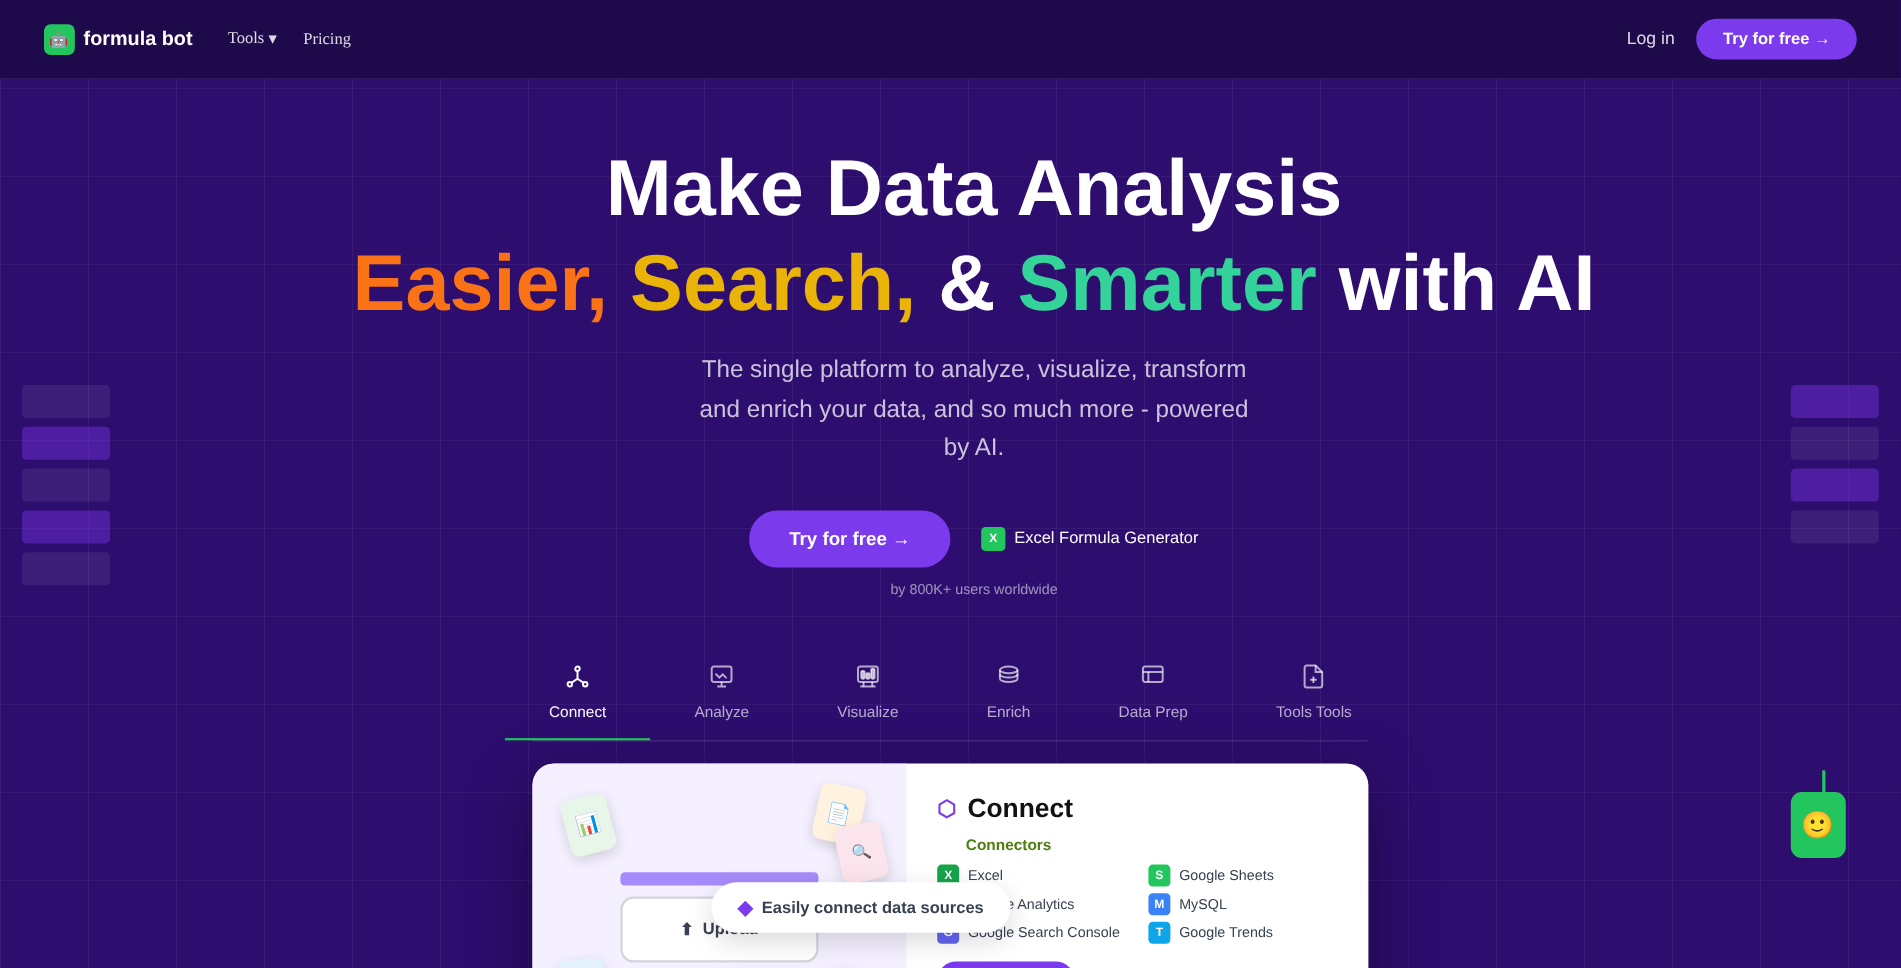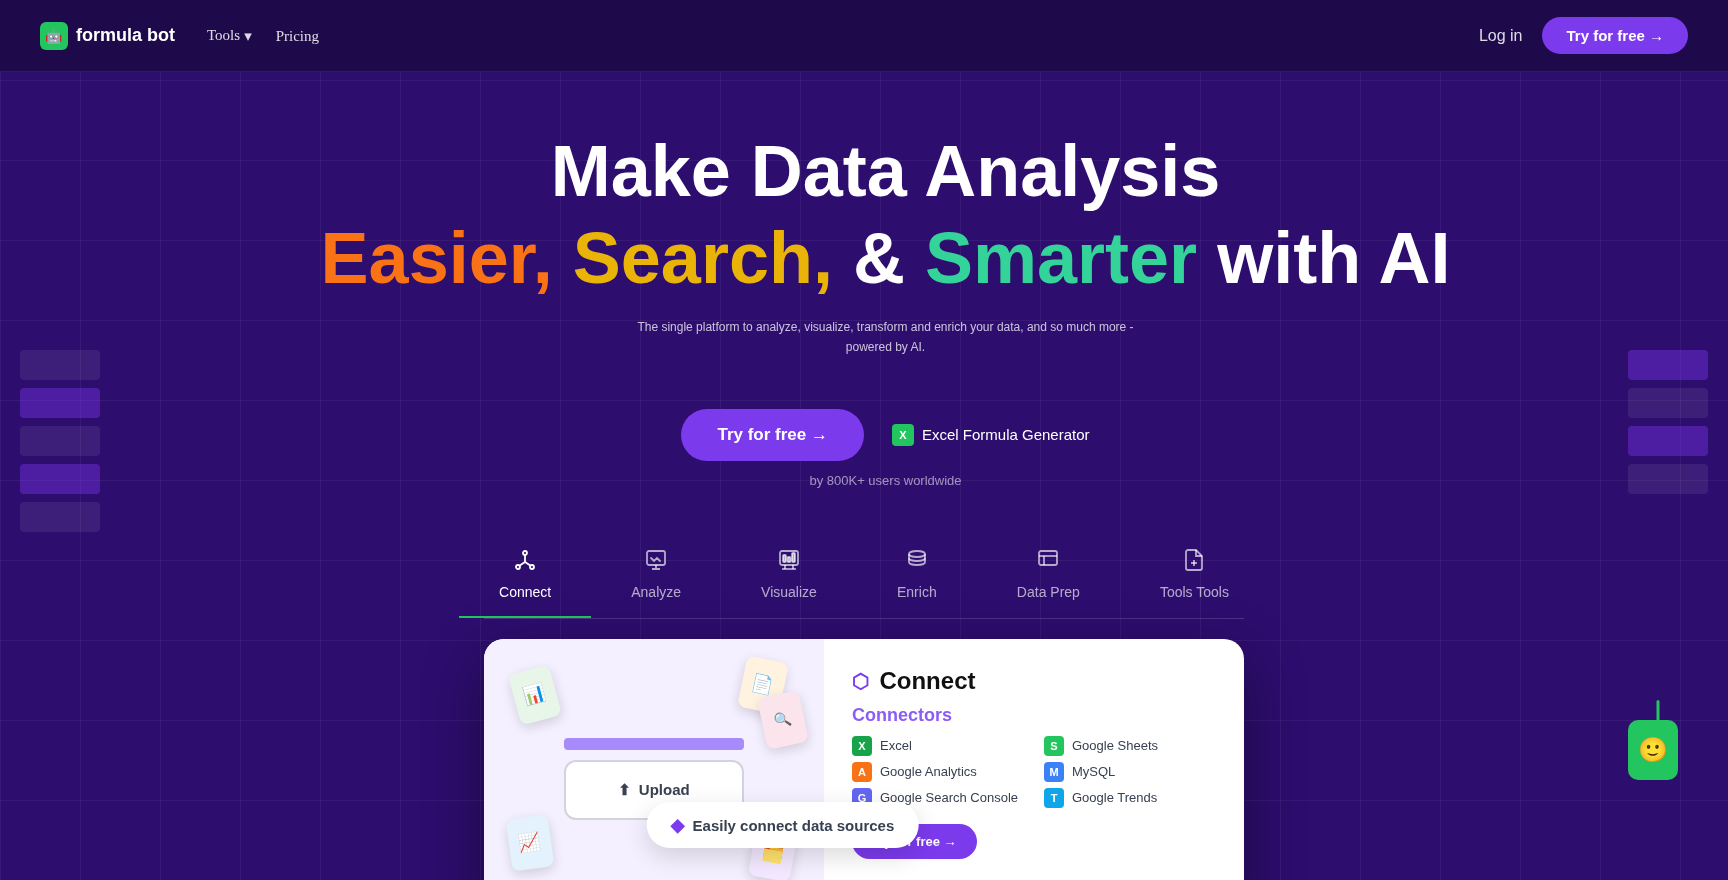--- a/index.html
+++ b/index.html
@@ -127,10 +127,10 @@
 
     .hero-desc {
       color: rgba(255,255,255,0.75);
-      font-size: 12px;
+      font-size: 22px;
       line-height: 1.6;
       max-width: 500px;
-      margin-bottom: 52px;
+      margin-bottom: 40px;
     }
 
     .hero-actions {

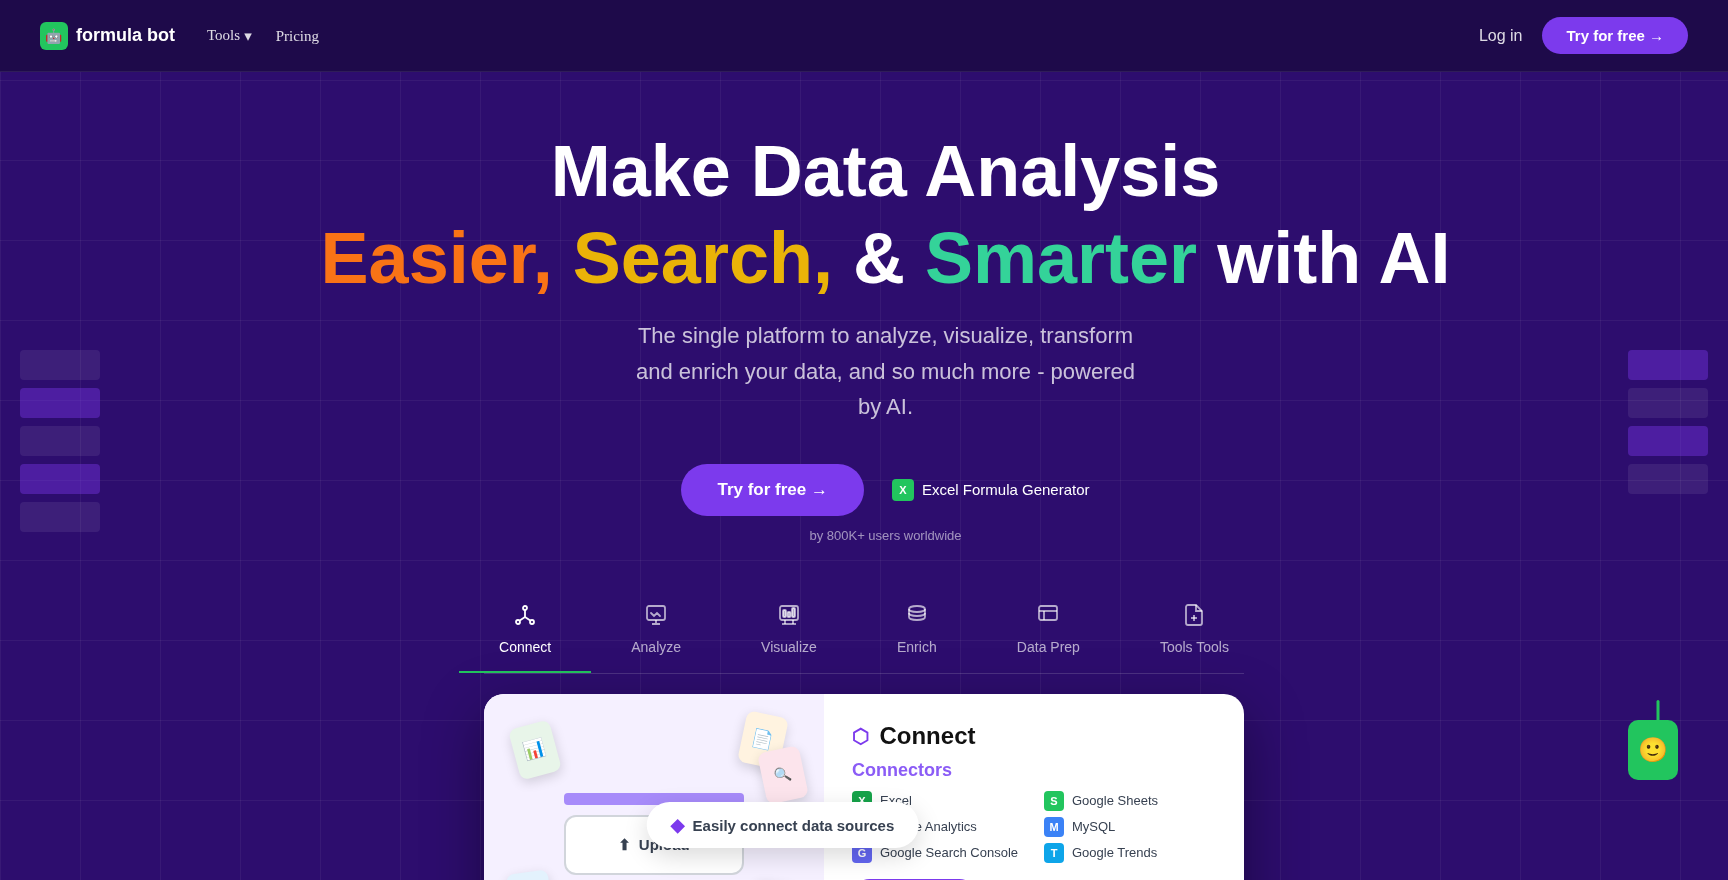--- a/index.html
+++ b/index.html
@@ -299,10 +299,11 @@
       margin-bottom: 16px;
     }
     .connectors-label {
-      font-size: 18px;
+      font-size: 14px;
       font-weight: 700;
-      color: #8b5cf6;
+      color: #4d7c0f;
       margin-bottom: 10px;
+      margin-left: 26px;
     }
     .connectors-grid {
       display: grid;

